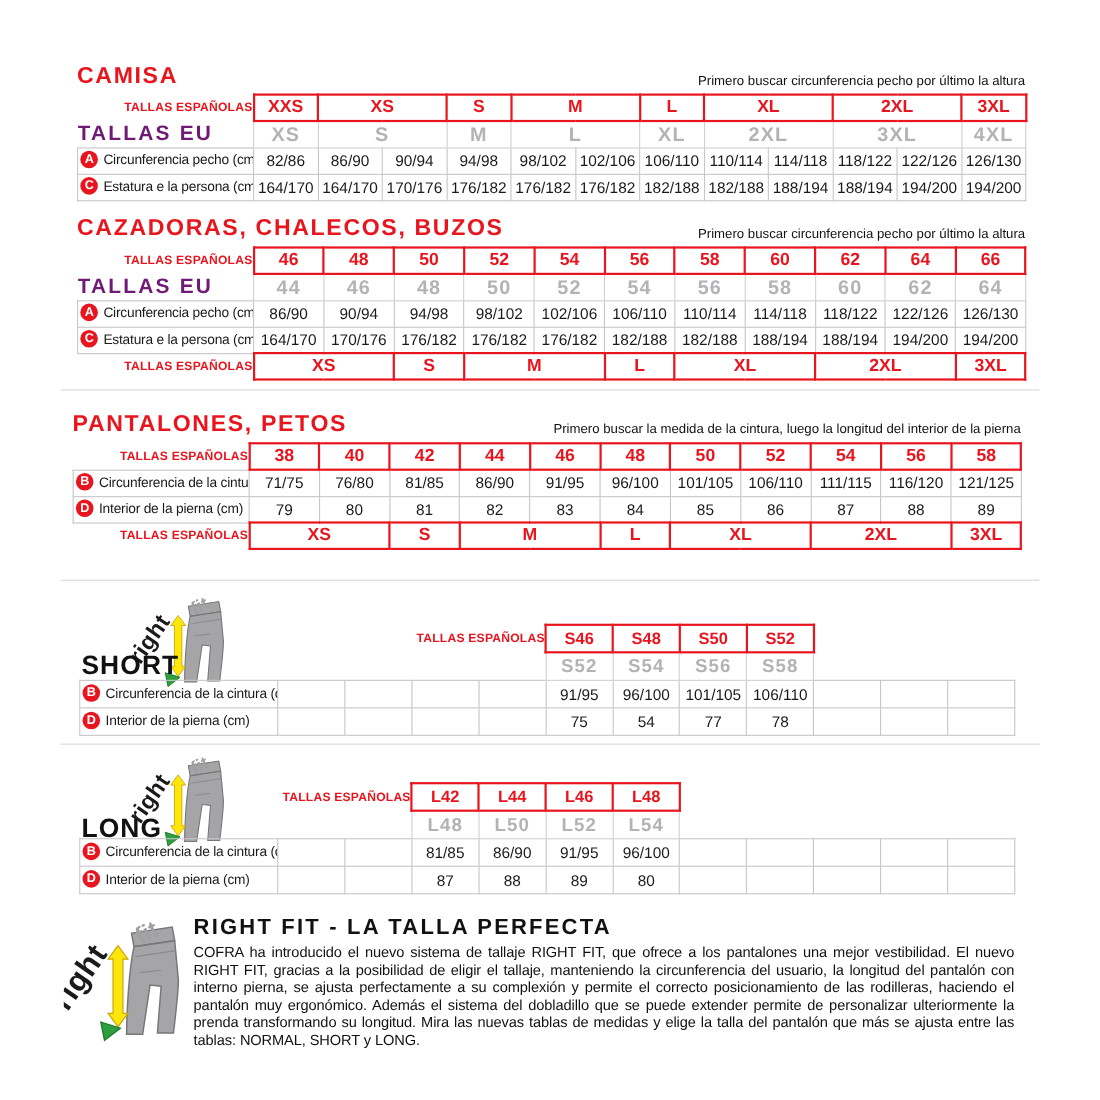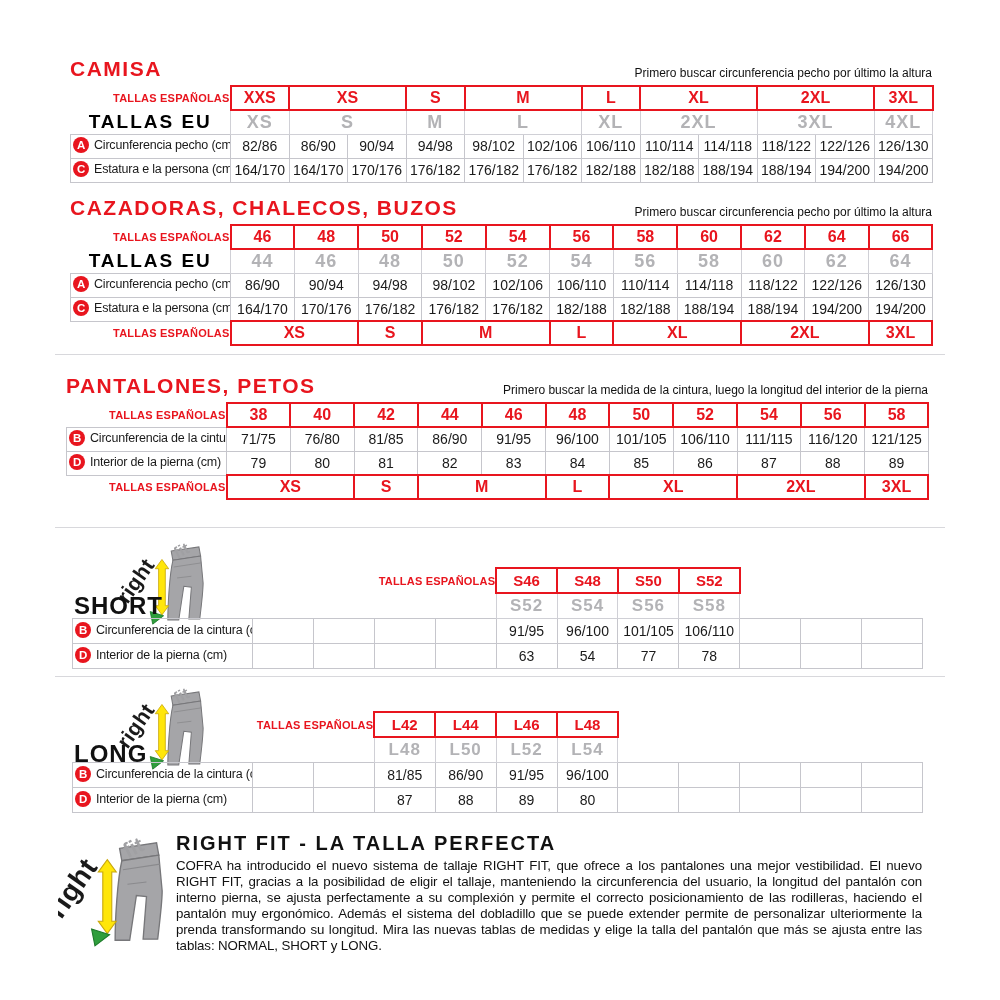--- a/index.html
+++ b/index.html
@@ -19,7 +19,7 @@
   .t-mini td.alt{font-size:17px;}
   td.val{border:1px solid #c6c6cc;font-size:14px;text-align:center;color:#1a1a1a;}
   td.hlab{color:#e8151e;font-weight:bold;font-size:11px;text-align:right;padding-right:7px;letter-spacing:0.2px;}
-  td.altlab{color:#000000;font-weight:bold;font-size:19px;text-align:center;padding-left:5px;letter-spacing:2px;}
+  td.altlab{color:#701a75;font-weight:bold;font-size:19px;text-align:left;padding-left:5px;letter-spacing:2px;}
   td.mlab{border:1px solid #c6c6cc;font-size:12.5px;padding-left:3px;letter-spacing:-0.2px;}
   .badge{display:inline-flex;width:16px;height:16px;border-radius:50%;background:#e8151e;color:#fff;
          font-weight:bold;font-size:11.5px;align-items:center;justify-content:center;margin:0 5px 0 2px;

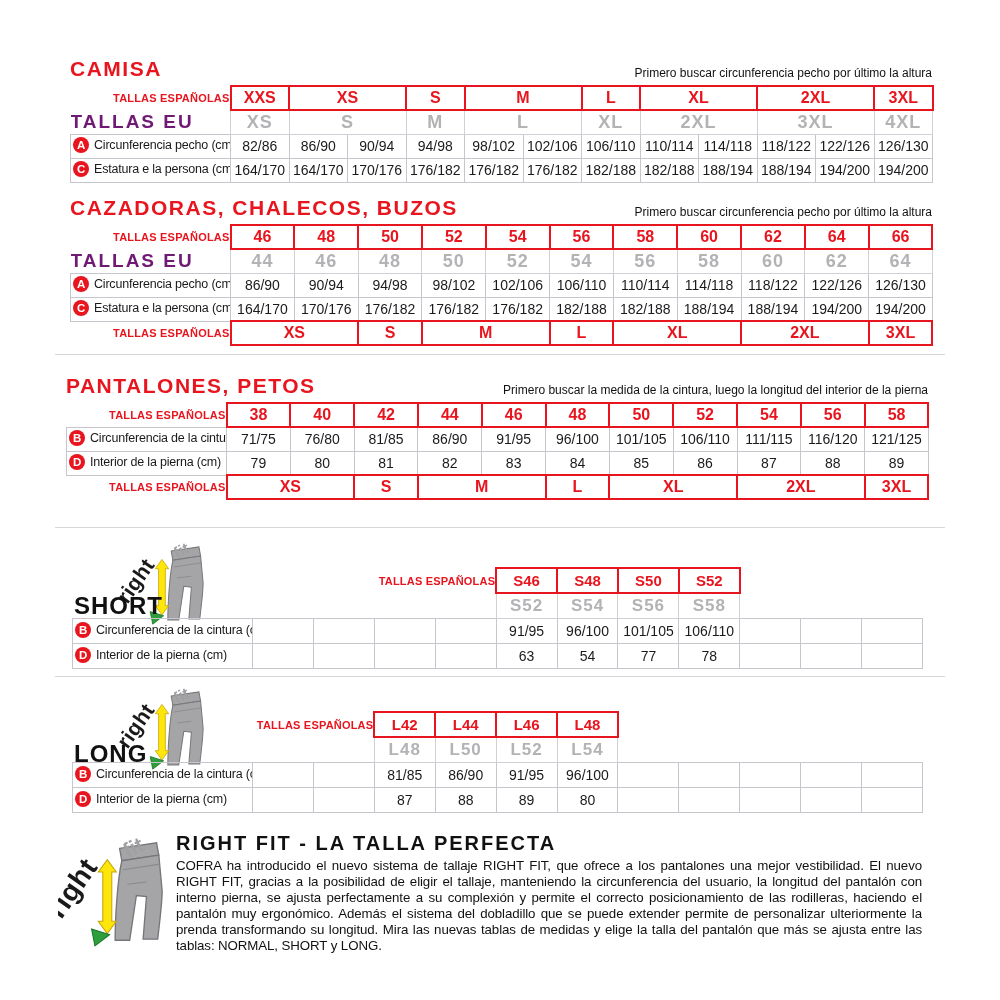--- a/index.html
+++ b/index.html
@@ -362,7 +362,7 @@
             <td class="val"></td>
             <td class="val"></td>
             <td class="val"></td>
-            <td class="val">63</td>
+            <td class="val">75</td>
             <td class="val">54</td>
             <td class="val">77</td>
             <td class="val">78</td>

